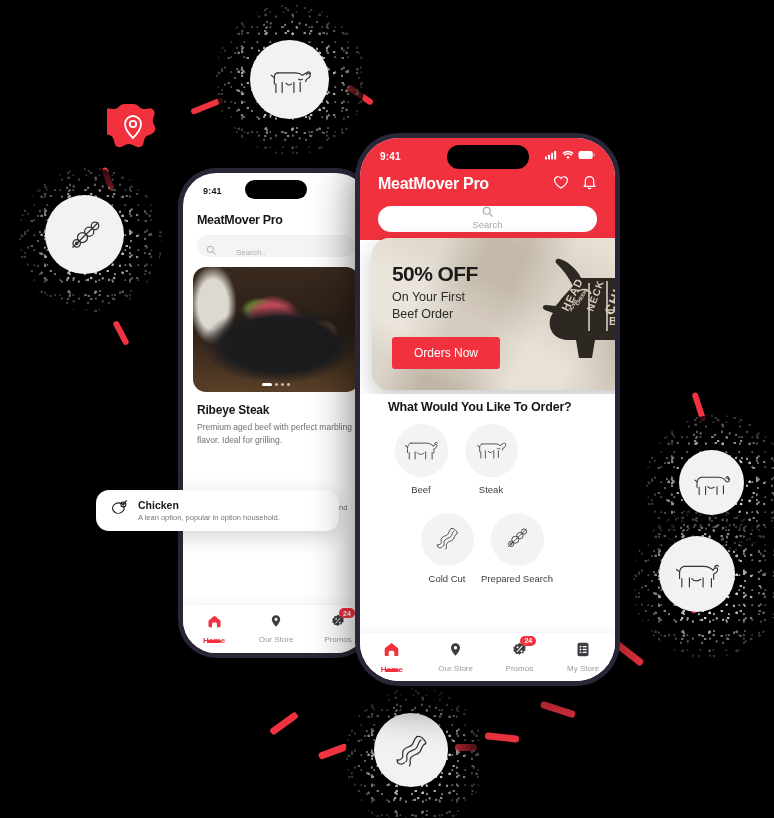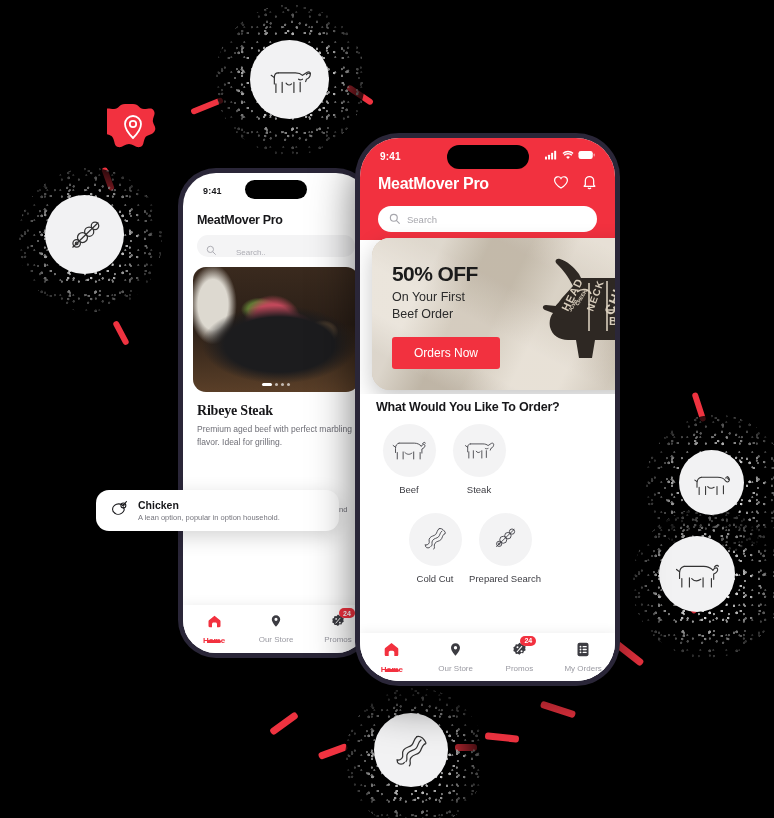--- a/index.html
+++ b/index.html
@@ -57,7 +57,7 @@
   .fp-title{color:#fff;font-size:16px;font-weight:bold;letter-spacing:-.3px;}
   .fp-acts{display:flex;gap:13px;align-items:center;}
   .fp-search{margin:0 18px;height:26px;border-radius:13px;background:#ffffff;
-             display:flex;align-items:center;gap:7px;padding:0 11px;box-sizing:border-box;}
+             display:flex;align-items:center;padding:0 11px;box-sizing:border-box;flex-direction:column;}
   .fp-search span{color:#a7a7ad;font-size:9.5px;}
 
   .promo{position:absolute;left:12px;top:100px;width:330px;height:152px;

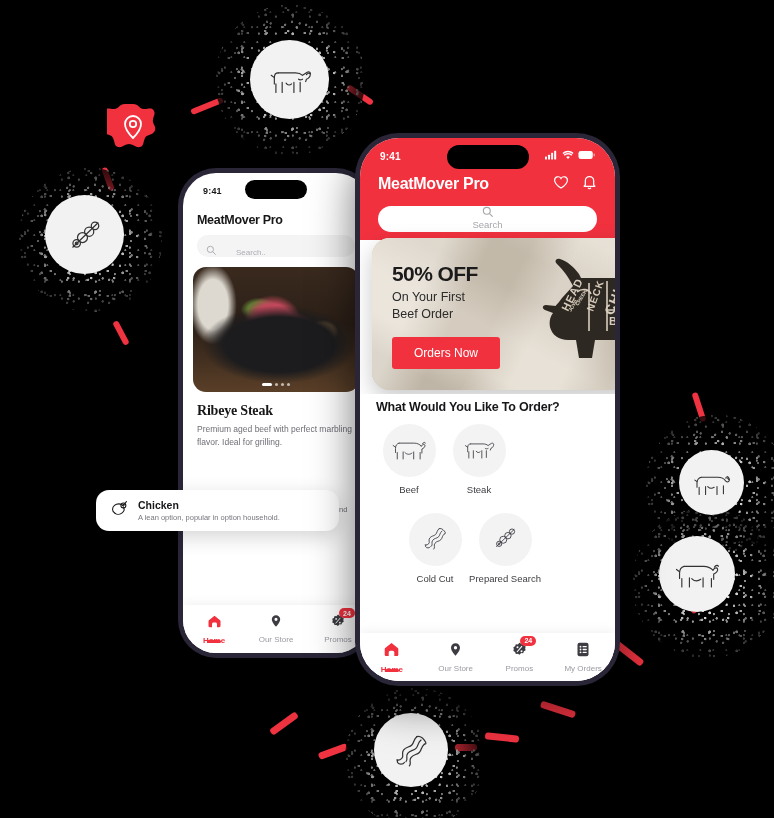--- a/index.html
+++ b/index.html
@@ -112,7 +112,7 @@
   .hero .dots i{width:3px;height:3px;border-radius:50%;background:rgba(255,255,255,.65);}
   .hero .dots i.on{width:10px;border-radius:2px;background:#fff;}
   .prod{padding:11px 14px 8px;}
-  .prod-n{font-size:14px;font-weight:bold;color:#17171a;letter-spacing:-.2px;font-family:Liberation Serif, serif;}
+  .prod-n{font-size:12px;font-weight:bold;color:#17171a;letter-spacing:-.2px;}
   .prod-d{font-size:8.5px;color:#6e6e76;line-height:1.5;margin-top:4px;}
   .lrow{display:flex;align-items:center;gap:9px;padding:8px 14px;}
   .lrow .ltxt .ln{font-size:10.5px;font-weight:bold;color:#17171a;}

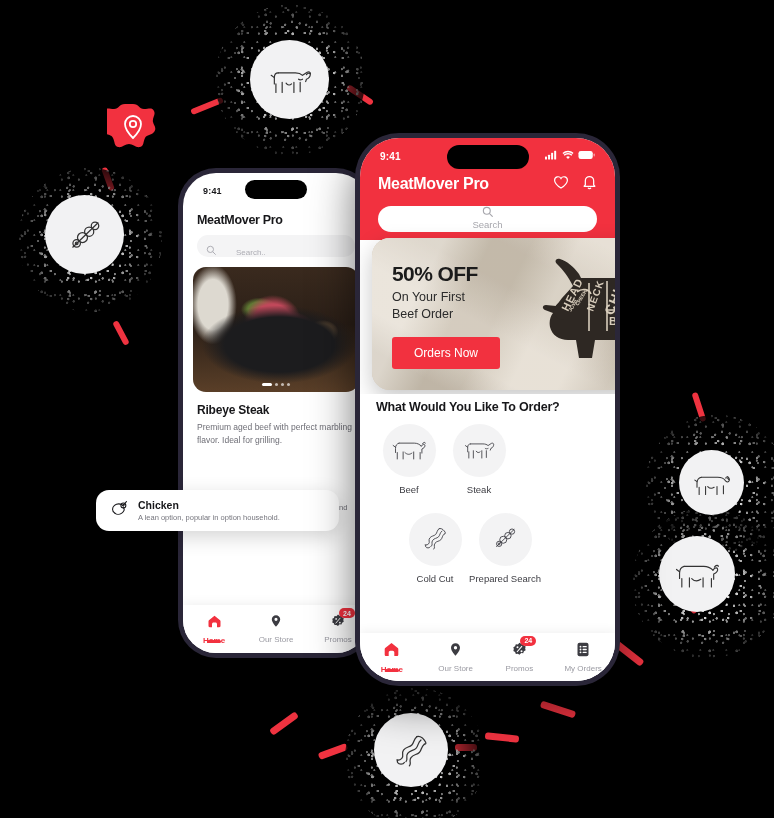--- a/index.html
+++ b/index.html
@@ -76,7 +76,7 @@
              font-family:inherit;cursor:pointer;}
   .promo-cow{position:absolute;right:-14px;top:12px;z-index:2;}
 
-  .fp-body{position:absolute;left:0;right:0;top:256px;bottom:0;background:#fff;}
+  .fp-body{position:absolute;left:0;right:0;top:256px;bottom:0;background:#fff;padding-left:12px;}
   .sec-title{font-size:12.5px;font-weight:bold;color:#17171a;
              letter-spacing:-.2px;padding:6px 16px 0;}
   .grid{display:flex;flex-wrap:wrap;padding:10px 14px 0;}

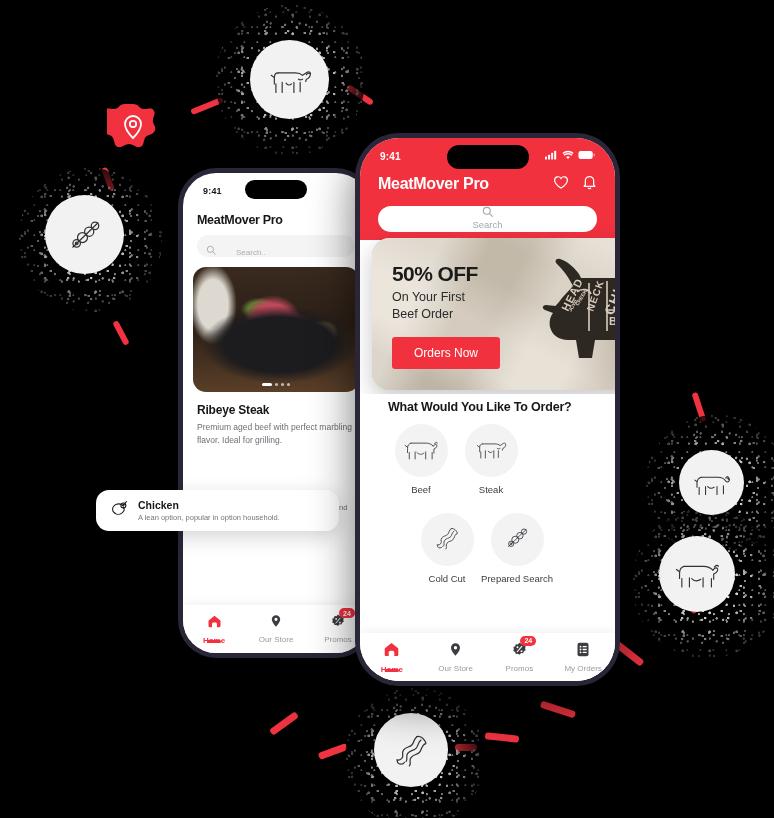--- a/index.html
+++ b/index.html
@@ -114,7 +114,7 @@
   .prod{padding:11px 14px 8px;}
   .prod-n{font-size:12px;font-weight:bold;color:#17171a;letter-spacing:-.2px;}
   .prod-d{font-size:8.5px;color:#6e6e76;line-height:1.5;margin-top:4px;}
-  .lrow{display:flex;align-items:center;gap:9px;padding:8px 14px;}
+  .lrow{display:flex;align-items:flex-start;gap:9px;padding:8px 14px;}
   .lrow .ltxt .ln{font-size:10.5px;font-weight:bold;color:#17171a;}
   .lrow .ltxt .ld{font-size:7.5px;color:#75757d;margin-top:2px;}
   .lrow.float{position:absolute;left:-82px;width:243px;box-sizing:border-box;

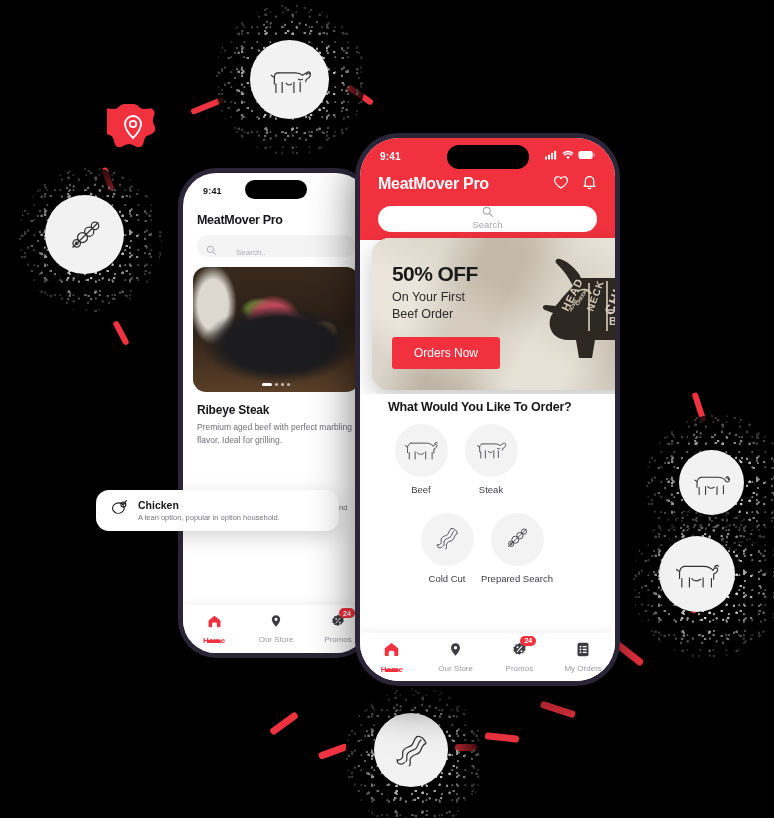--- a/index.html
+++ b/index.html
@@ -541,7 +541,7 @@
                   <rect x="7.4" y="11.6" width="5.2" height="1.6" rx=".8" fill="#fff"></rect>
                 </svg>
             </span>
-            <div class="tlab">My Orders</div>
+            <div class="tlab">My Store</div>
           </div>
         </div>
       </div>

